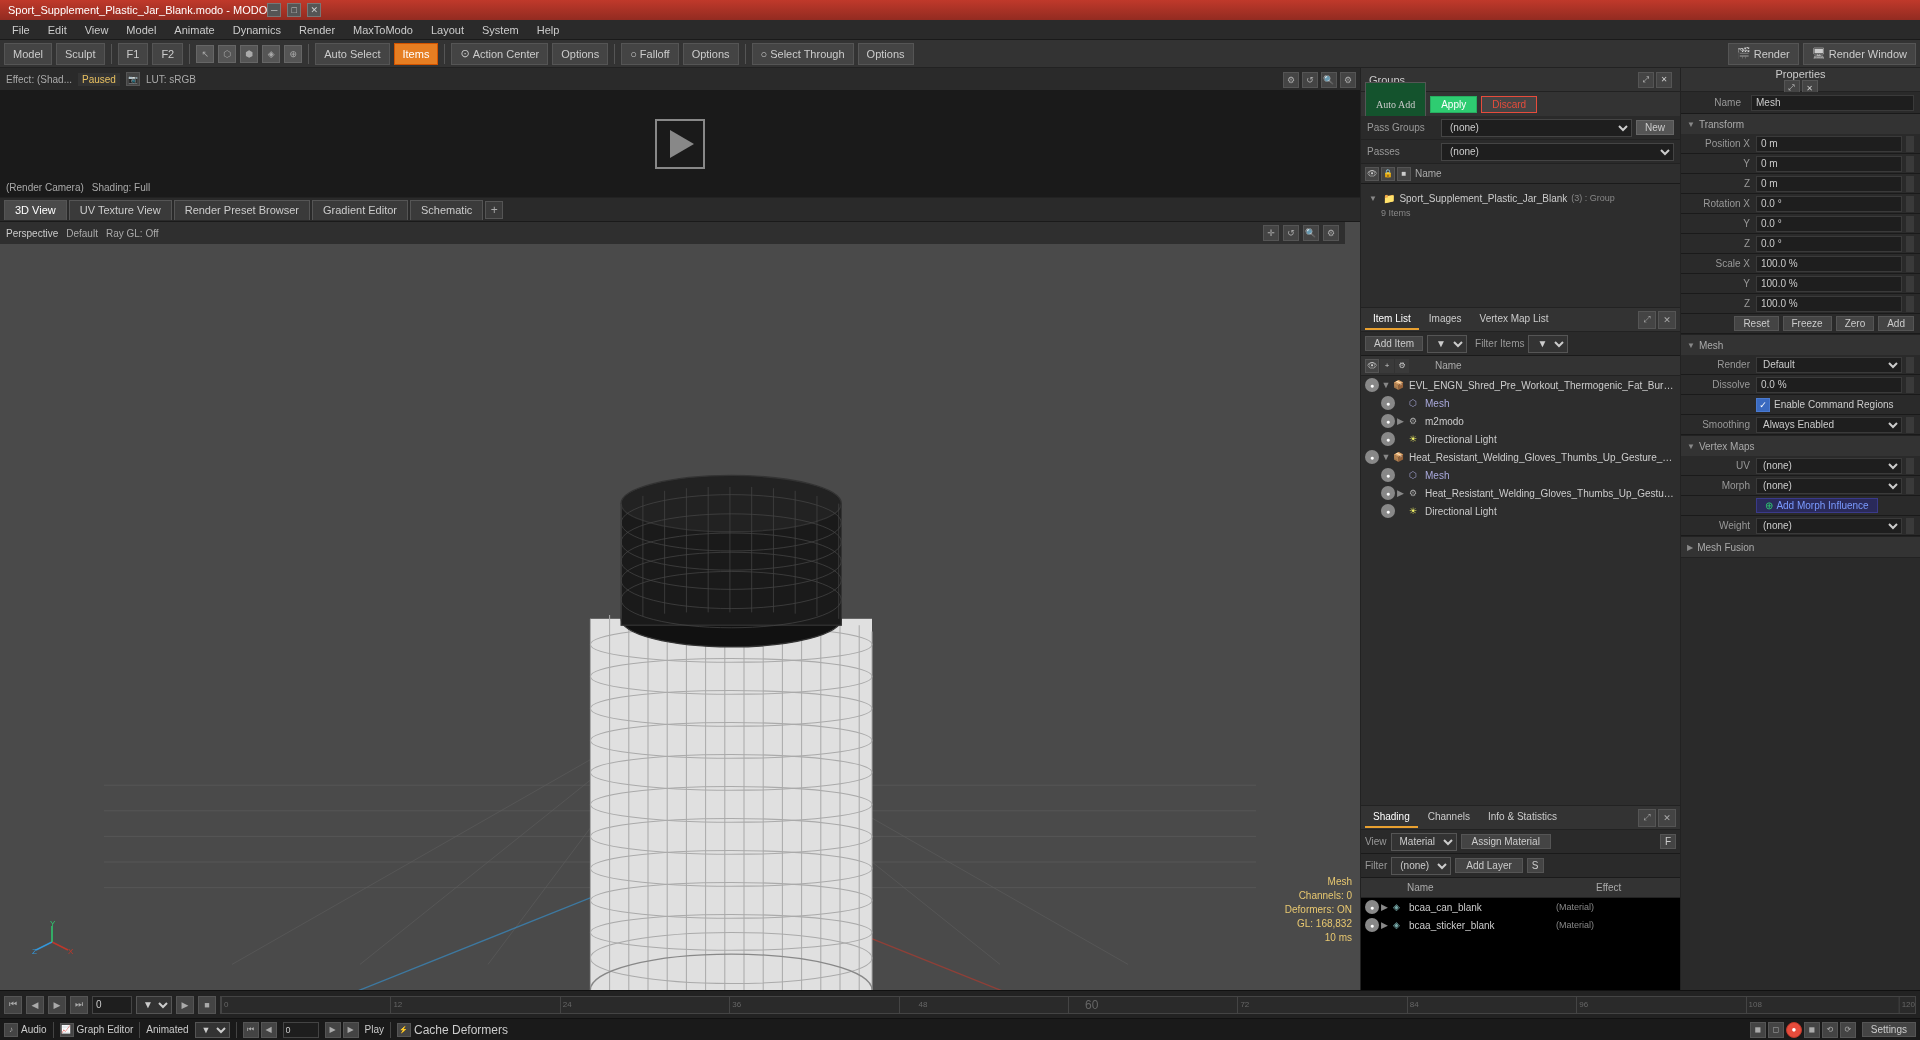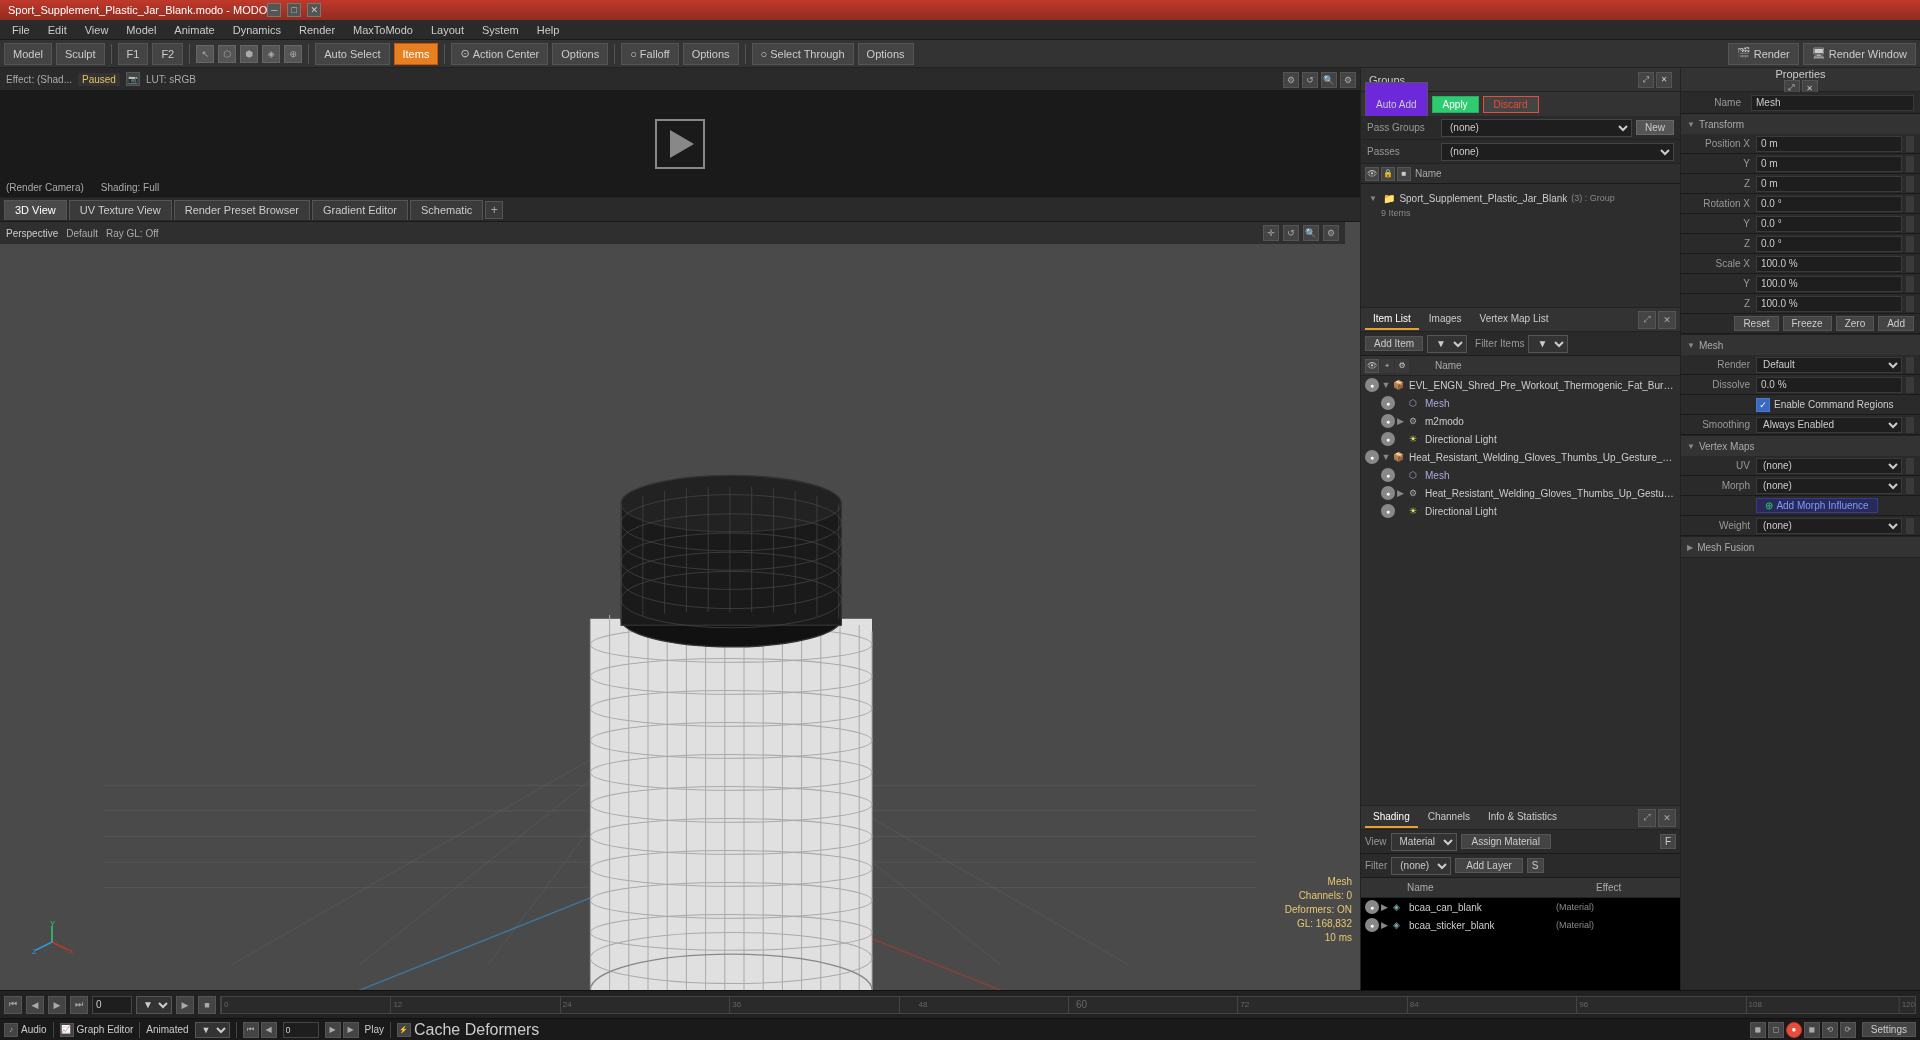--- a/index.html
+++ b/index.html
@@ -261,11 +261,12 @@
     }
     .new-group-btn {
       padding: 16px 10px;
-      background: #6d28d9;
+      background: #14532d;
       border: 1px solid #555;
       color: #ccc;
       cursor: pointer;
       font-size: 10px;
+      font-family: Liberation Serif, serif;
     }
     .apply-btn {
       padding: 2px 10px;

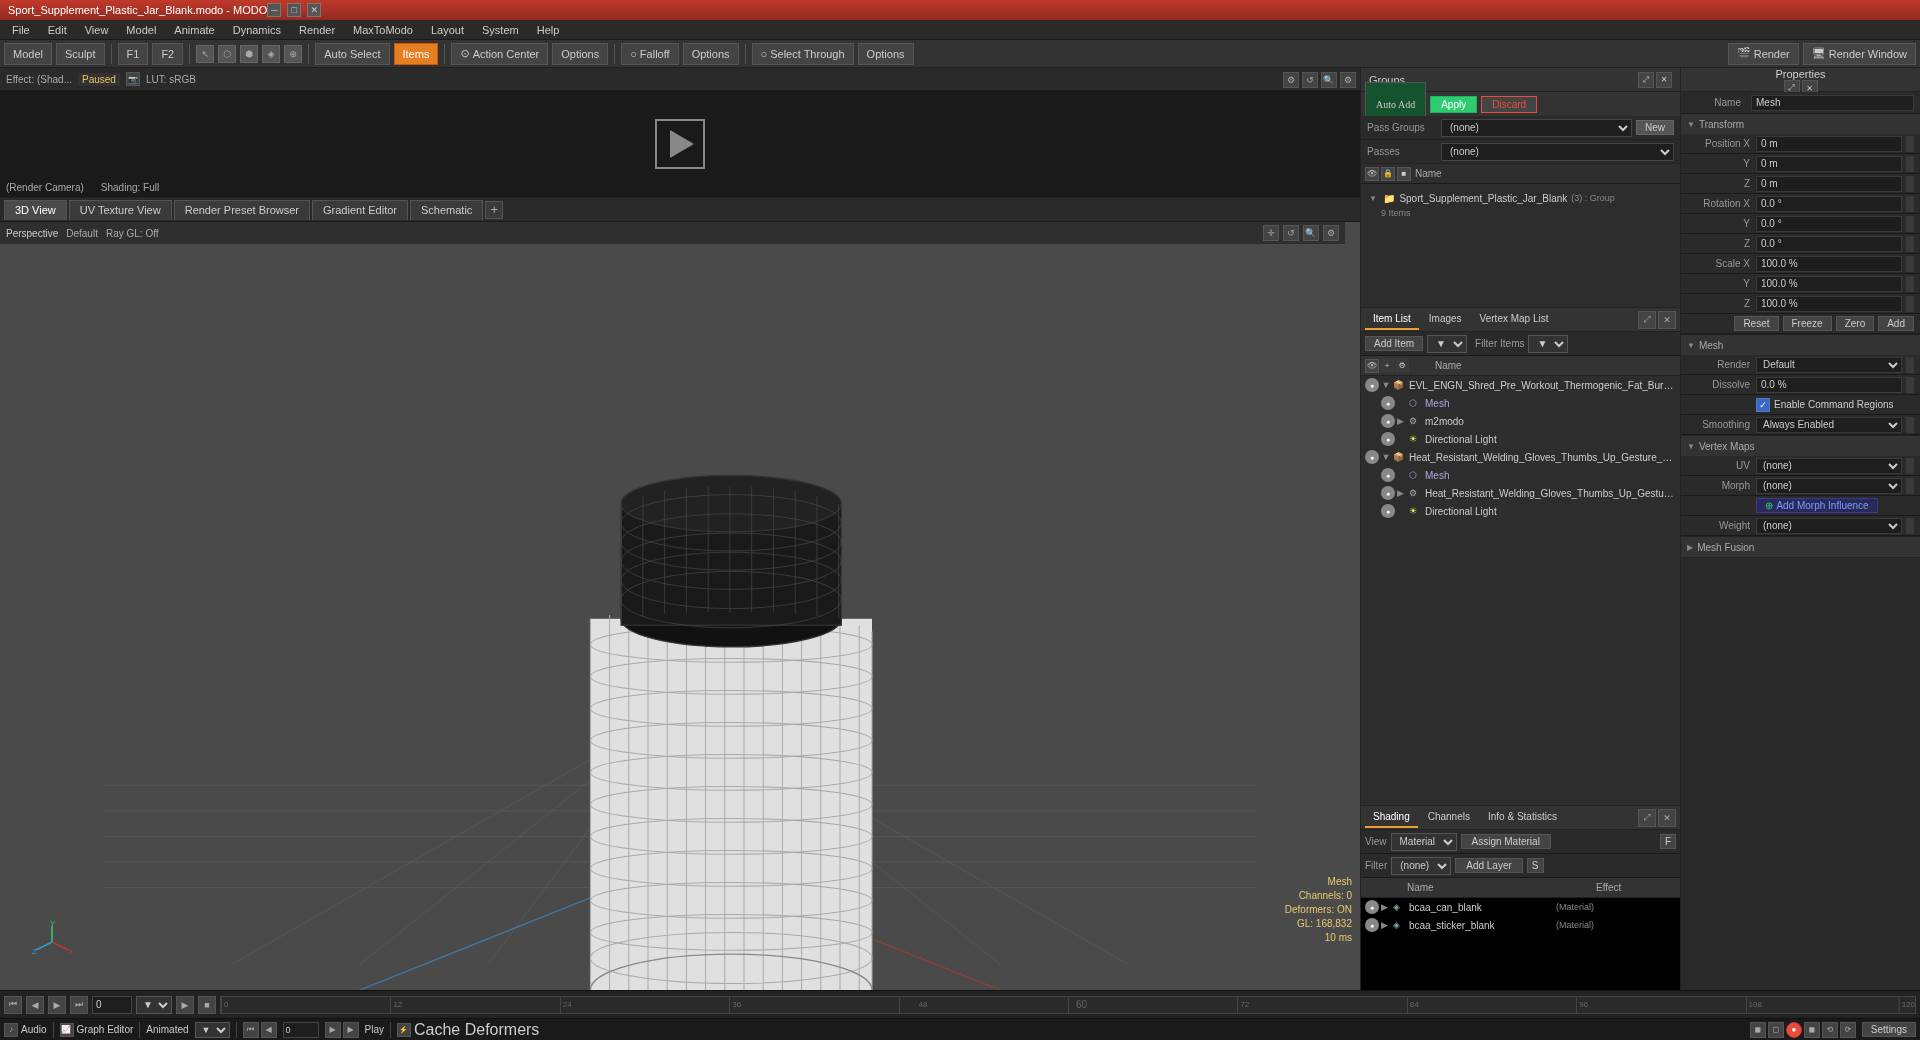--- a/index.html
+++ b/index.html
@@ -568,7 +568,7 @@
         <span style="width:14px;height:14px;background:#444;border:1px solid #555;display:inline-flex;align-items:center;justify-content:center;font-size:8px;color:#888;">📷</span>
         <span style="font-size:10px;color:#aaa;">LUT: sRGB</span>
       </div>
-      <div style="position:absolute;bottom:4px;left:6px;display:flex;gap:17px;font-size:10px;color:#aaa;">
+      <div style="position:absolute;bottom:4px;left:6px;display:flex;gap:8px;font-size:10px;color:#aaa;">
         <span>(Render Camera)</span>
         <span>Shading: Full</span>
       </div>

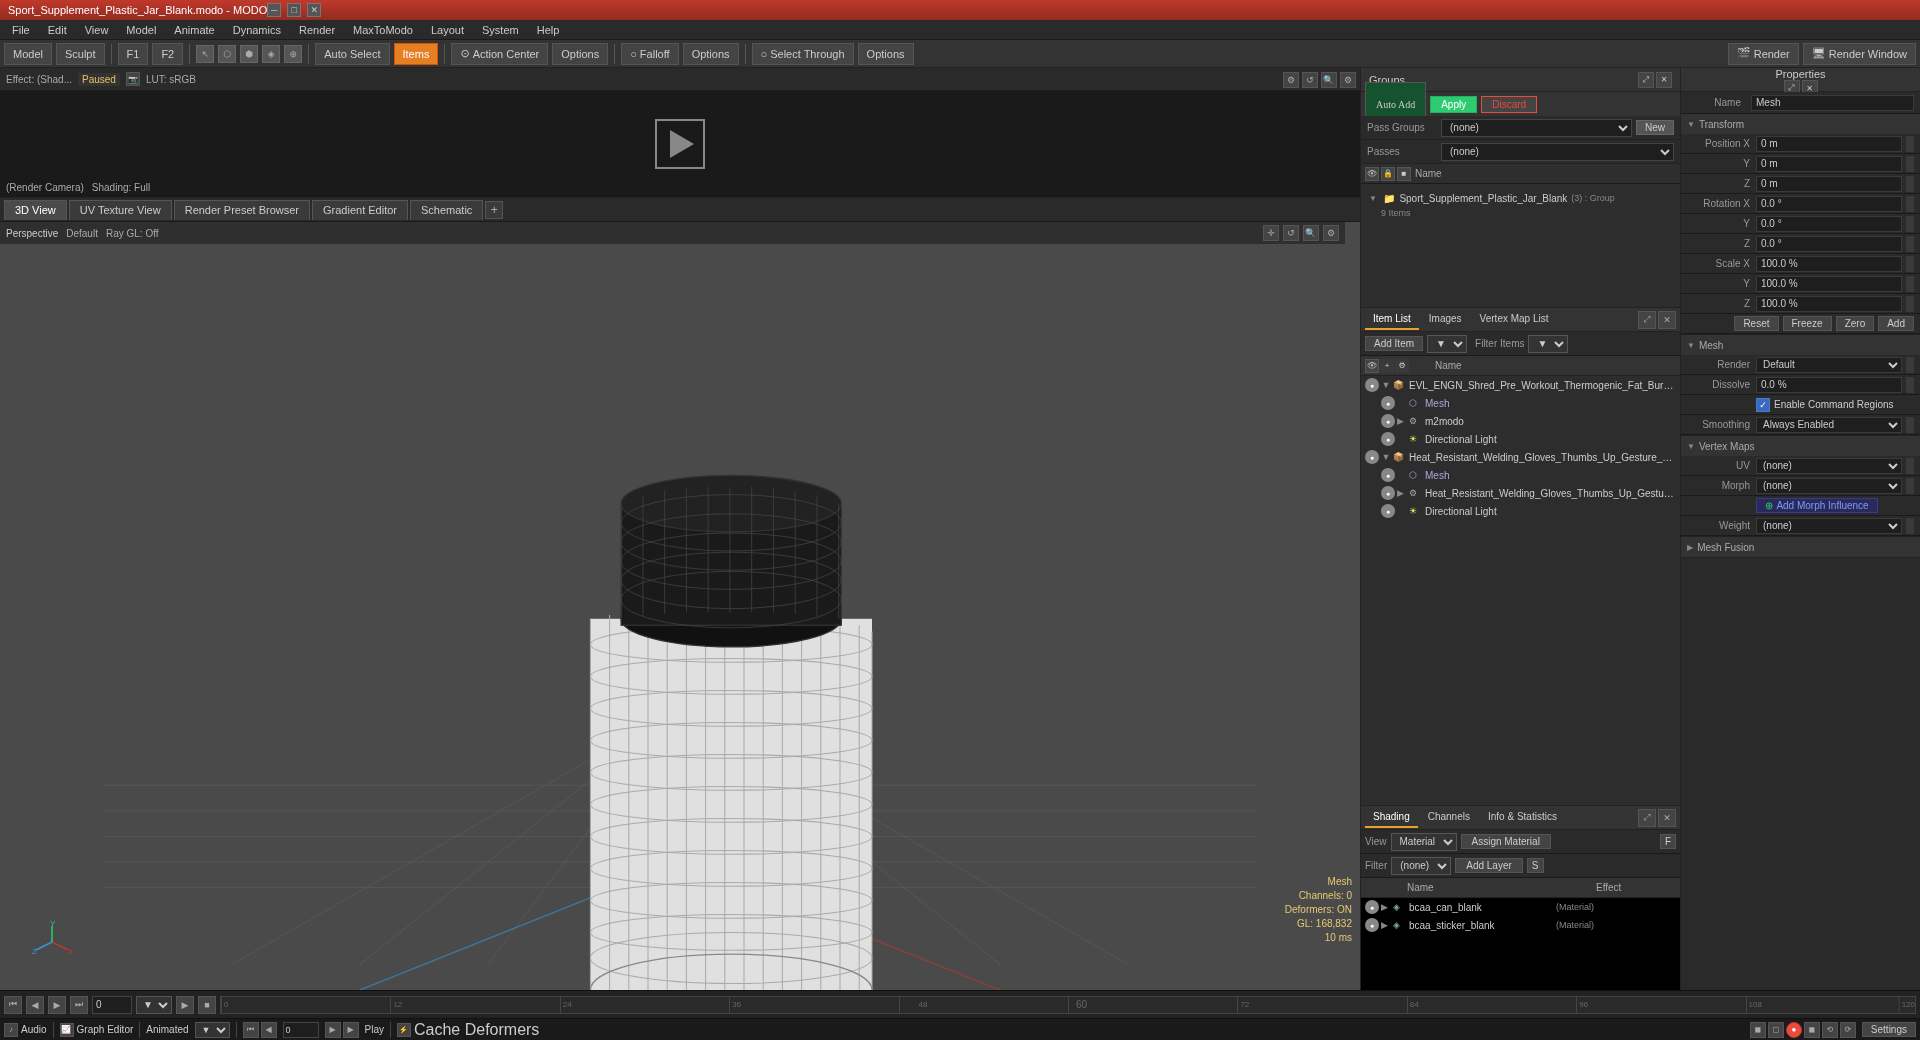--- a/index.html
+++ b/index.html
@@ -1087,7 +1087,7 @@
       <span style="position:absolute;left:20%;font-size:8px;color:#666;border-left:1px solid #444;padding-left:2px;height:100%;display:flex;align-items:center;">24</span>
       <span style="position:absolute;left:30%;font-size:8px;color:#666;border-left:1px solid #444;padding-left:2px;height:100%;display:flex;align-items:center;">36</span>
       <span style="position:absolute;left:40%;font-size:8px;color:#666;border-left:1px solid #444;padding-left:19px;height:100%;display:flex;align-items:center;">48</span>
-      <span style="position:absolute;left:50%;font-size:10px;color:#666;border-left:1px solid #444;padding-left:7px;height:100%;display:flex;align-items:center;">60</span>
+      <span style="position:absolute;left:50%;font-size:12px;color:#666;border-left:1px solid #444;padding-left:16px;height:100%;display:flex;align-items:center;">60</span>
       <span style="position:absolute;left:60%;font-size:8px;color:#666;border-left:1px solid #444;padding-left:2px;height:100%;display:flex;align-items:center;">72</span>
       <span style="position:absolute;left:70%;font-size:8px;color:#666;border-left:1px solid #444;padding-left:2px;height:100%;display:flex;align-items:center;">84</span>
       <span style="position:absolute;left:80%;font-size:8px;color:#666;border-left:1px solid #444;padding-left:2px;height:100%;display:flex;align-items:center;">96</span>

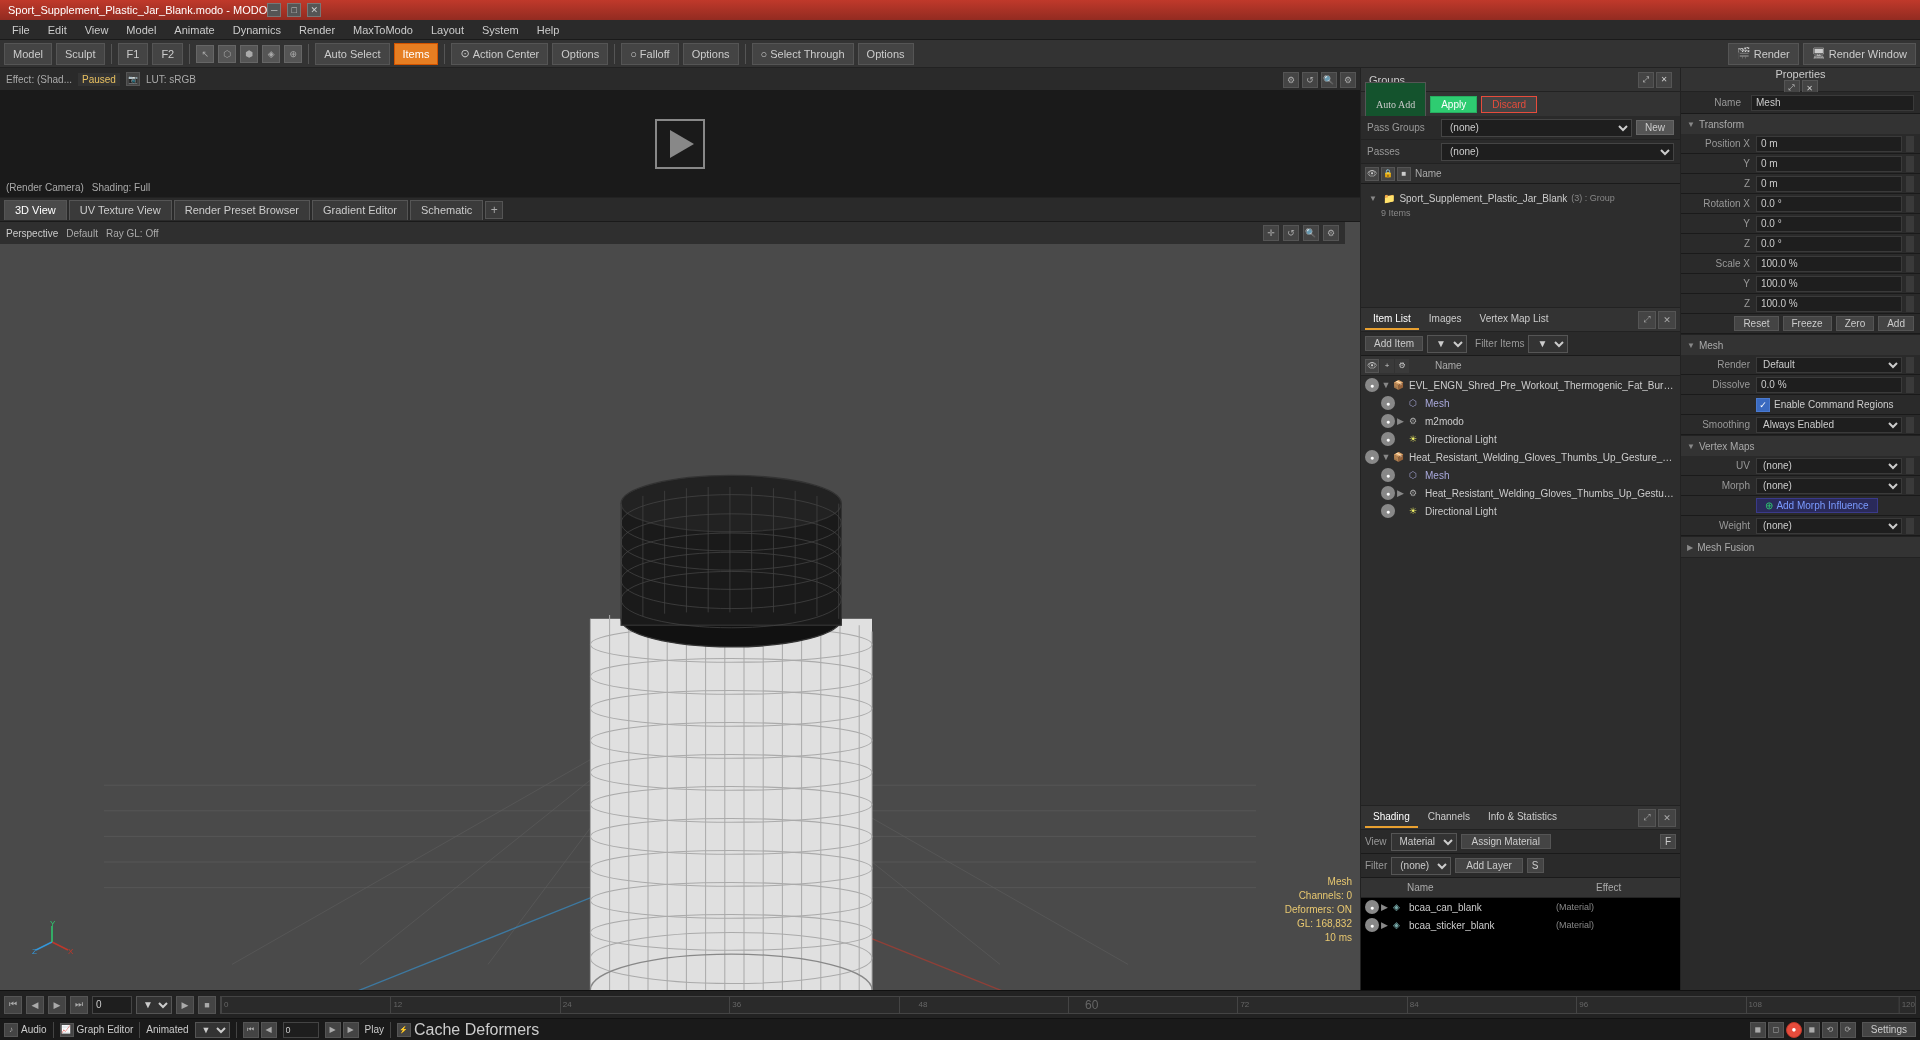--- a/index.html
+++ b/index.html
@@ -1126,7 +1126,7 @@
   <div style="width:1px;height:16px;background:#444;"></div>
   <div style="display:flex;align-items:center;gap:3px;cursor:pointer;">
     <div style="width:14px;height:14px;background:#444;border:1px solid #555;display:flex;align-items:center;justify-content:center;font-size:7px;color:#aaa;">⚡</div>
-    <span style="font-size:16px;color:#ccc;">Cache Deformers</span>
+    <span style="font-size:12px;color:#ccc;">Cache Deformers</span>
   </div>
   <div style="flex:1;"></div>
   <div style="display:flex;gap:2px;">

